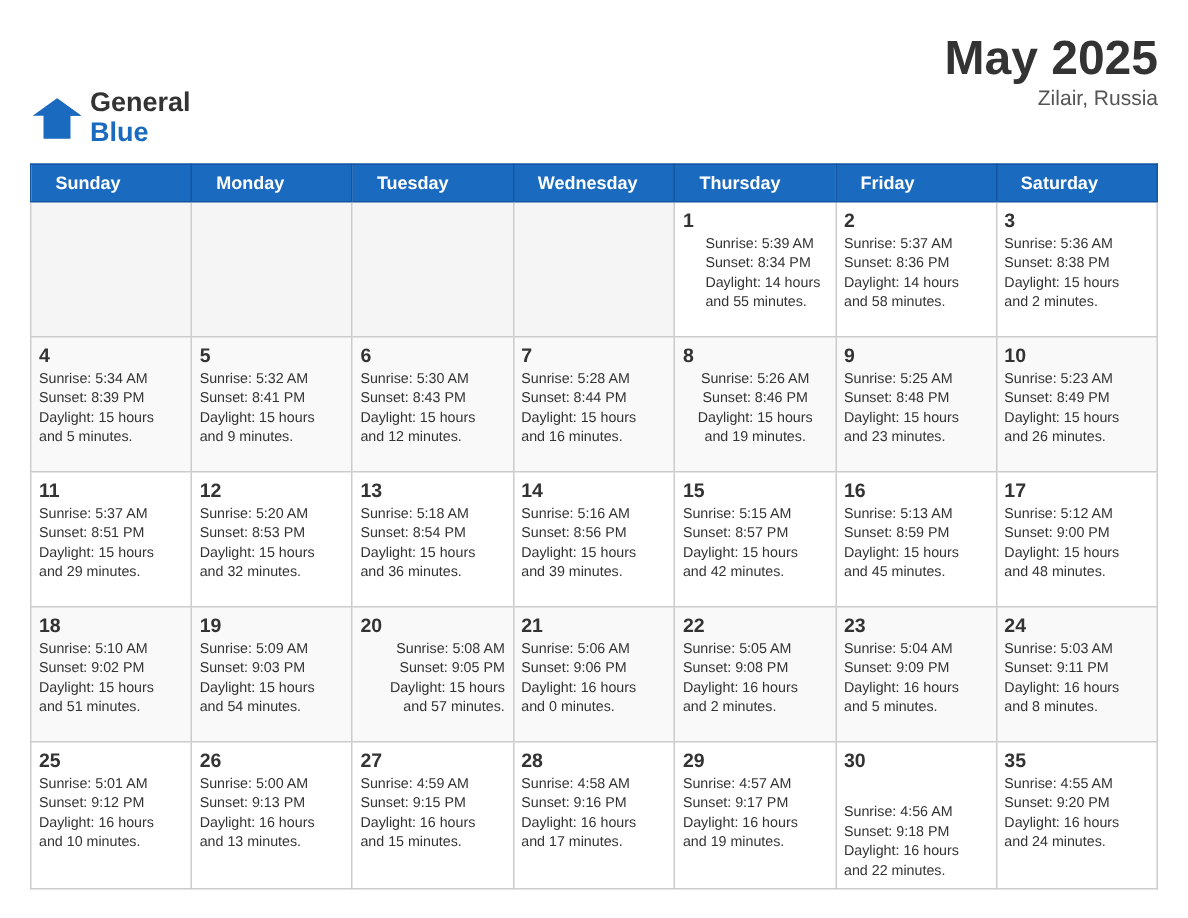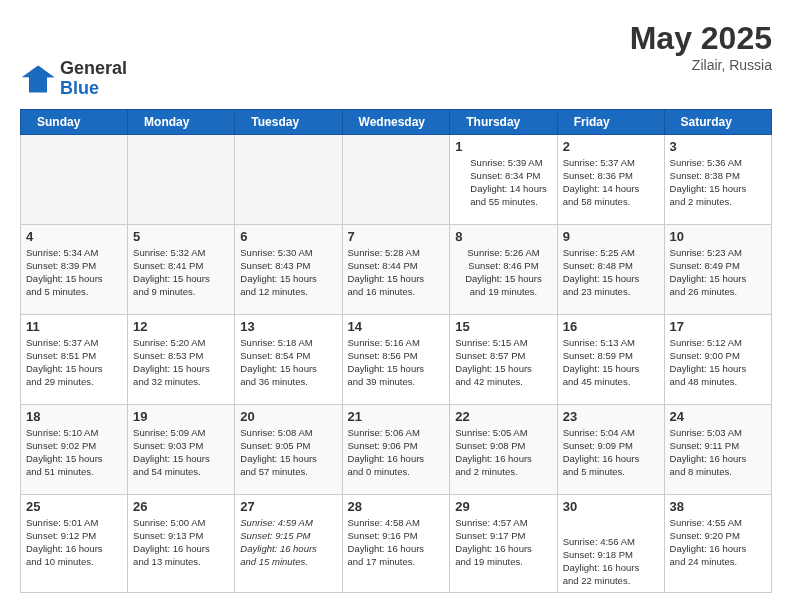--- a/index.html
+++ b/index.html
@@ -272,7 +272,7 @@
         </td>
         <td>
           <span class="day-num">20</span>
-          <div class="day-info" style="white-space: pre-line;">Sunrise: 5:08 AM
+          <div class="day-info" style="white-space: pre-line; text-align: right;">Sunrise: 5:08 AM
 Sunset: 9:05 PM
 Daylight: 15 hours
 and 57 minutes.</div>

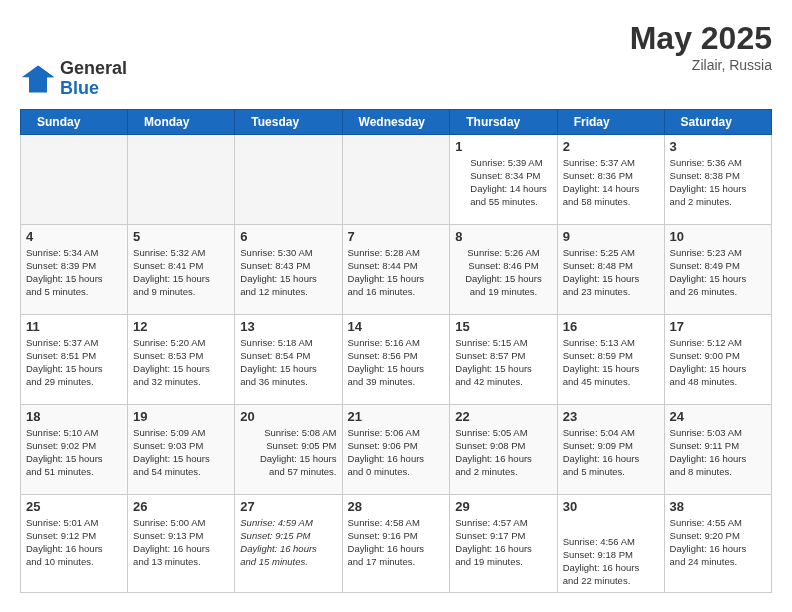--- a/index.html
+++ b/index.html
@@ -350,7 +350,7 @@
 and 22 minutes.</div>
         </td>
         <td>
-          <span class="day-num">38</span>
+          <span class="day-num">35</span>
           <div class="day-info" style="white-space: pre-line;">Sunrise: 4:55 AM
 Sunset: 9:20 PM
 Daylight: 16 hours

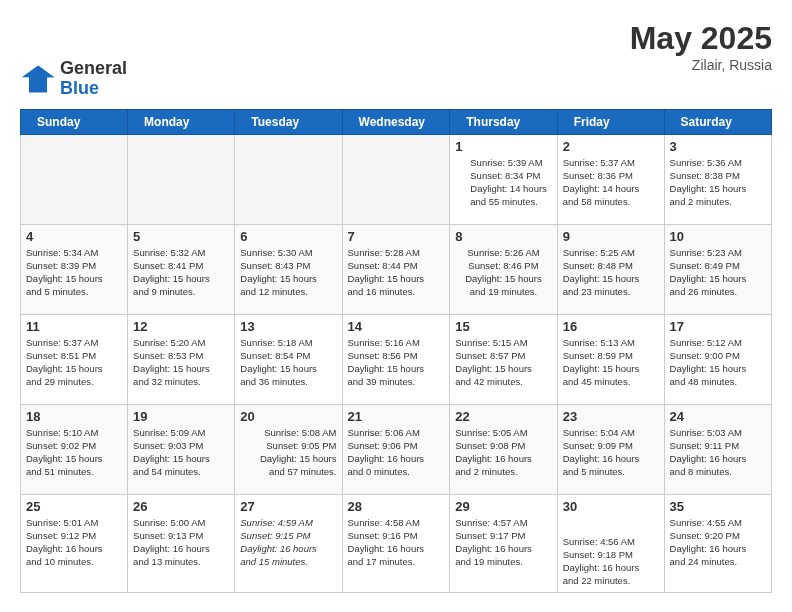--- a/index.html
+++ b/index.html
@@ -323,7 +323,7 @@
         </td>
         <td>
           <span class="day-num">27</span>
-          <div class="day-info" style="white-space: pre-line; font-style: italic;">Sunrise: 4:59 AM
+          <div class="day-info" style="white-space: pre-line;">Sunrise: 4:59 AM
 Sunset: 9:15 PM
 Daylight: 16 hours
 and 15 minutes.</div>

